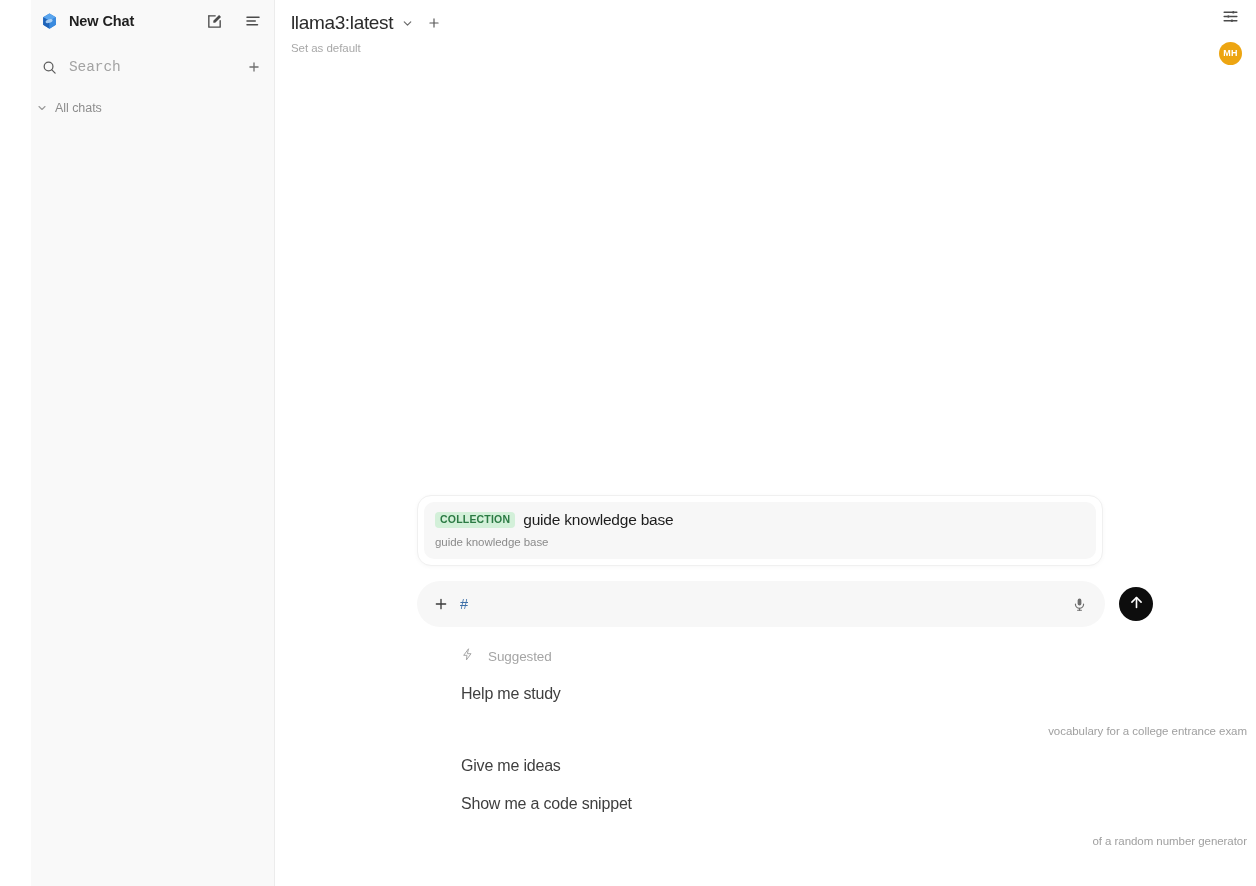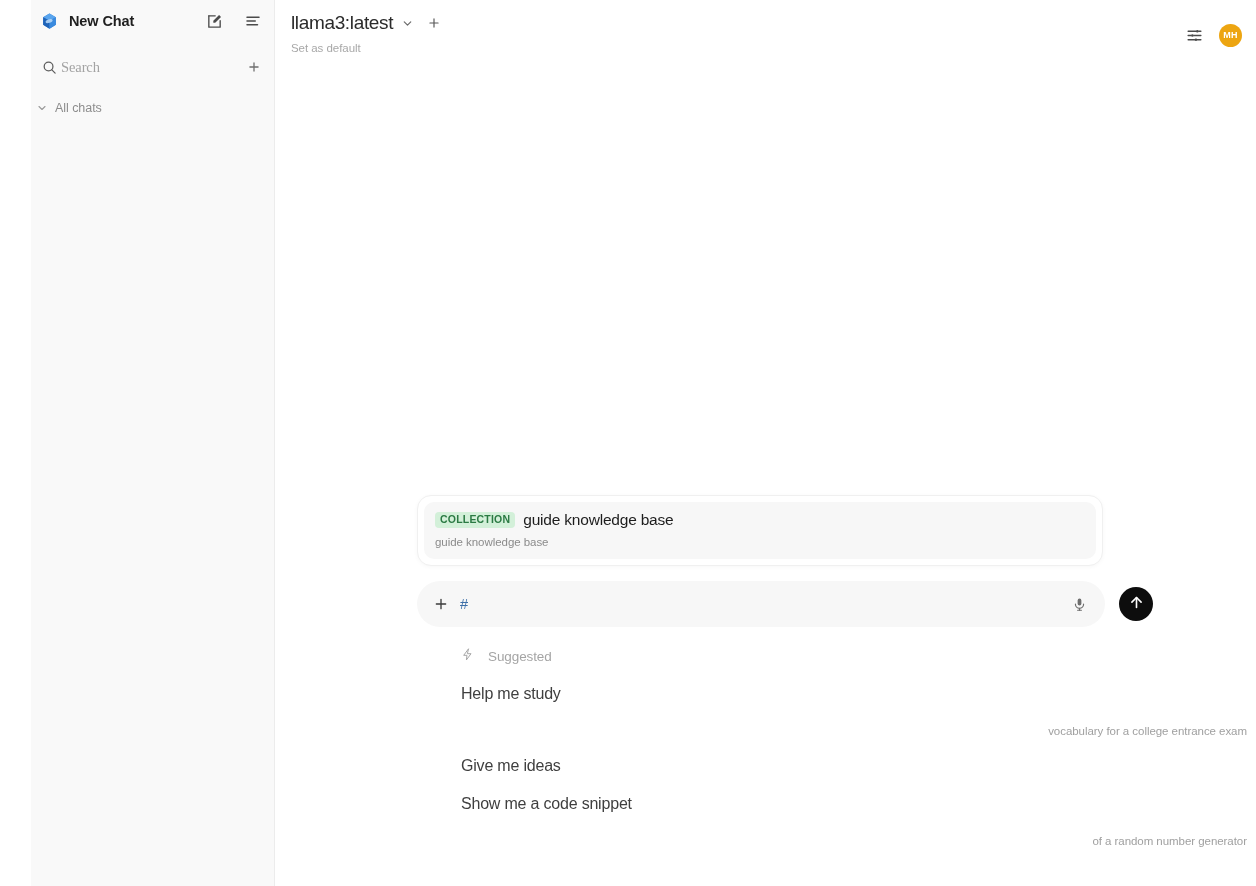--- a/index.html
+++ b/index.html
@@ -188,6 +188,7 @@
     align-items: center;
     gap: 14px;
     padding-top: 4px;
+    flex-direction: column;
   }
   .avatar {
     width: 23px; height: 23px;

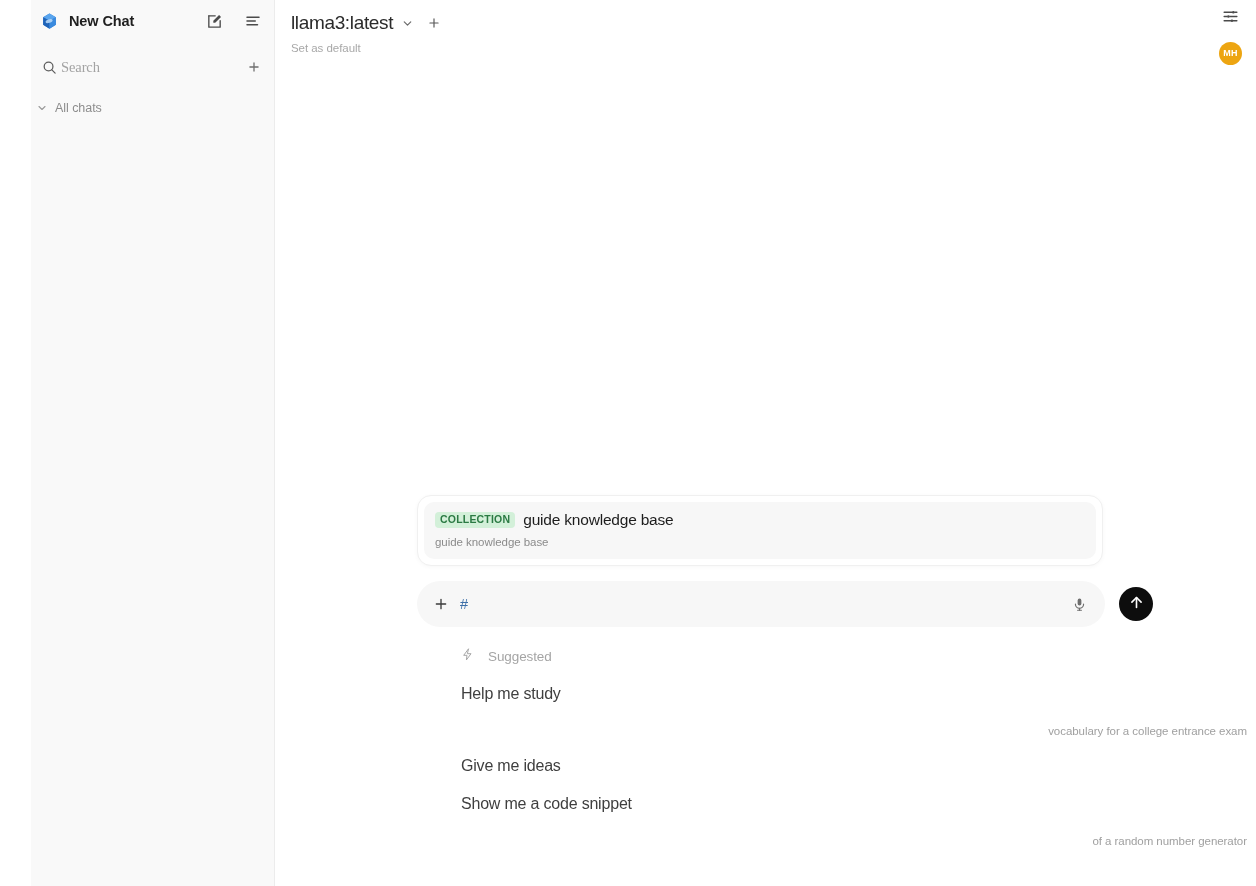--- a/index.html
+++ b/index.html
@@ -102,9 +102,10 @@
     border: none;
     outline: none;
     background: transparent;
-    font-family: Liberation Serif, serif;
+    font-family: Liberation Mono, monospace;
     font-size: 14.5px;
     color: #2a2a2a;
+    margin-left: 8px;
     flex: 1 1 auto;
     min-width: 0;
     letter-spacing: -0.1px;

